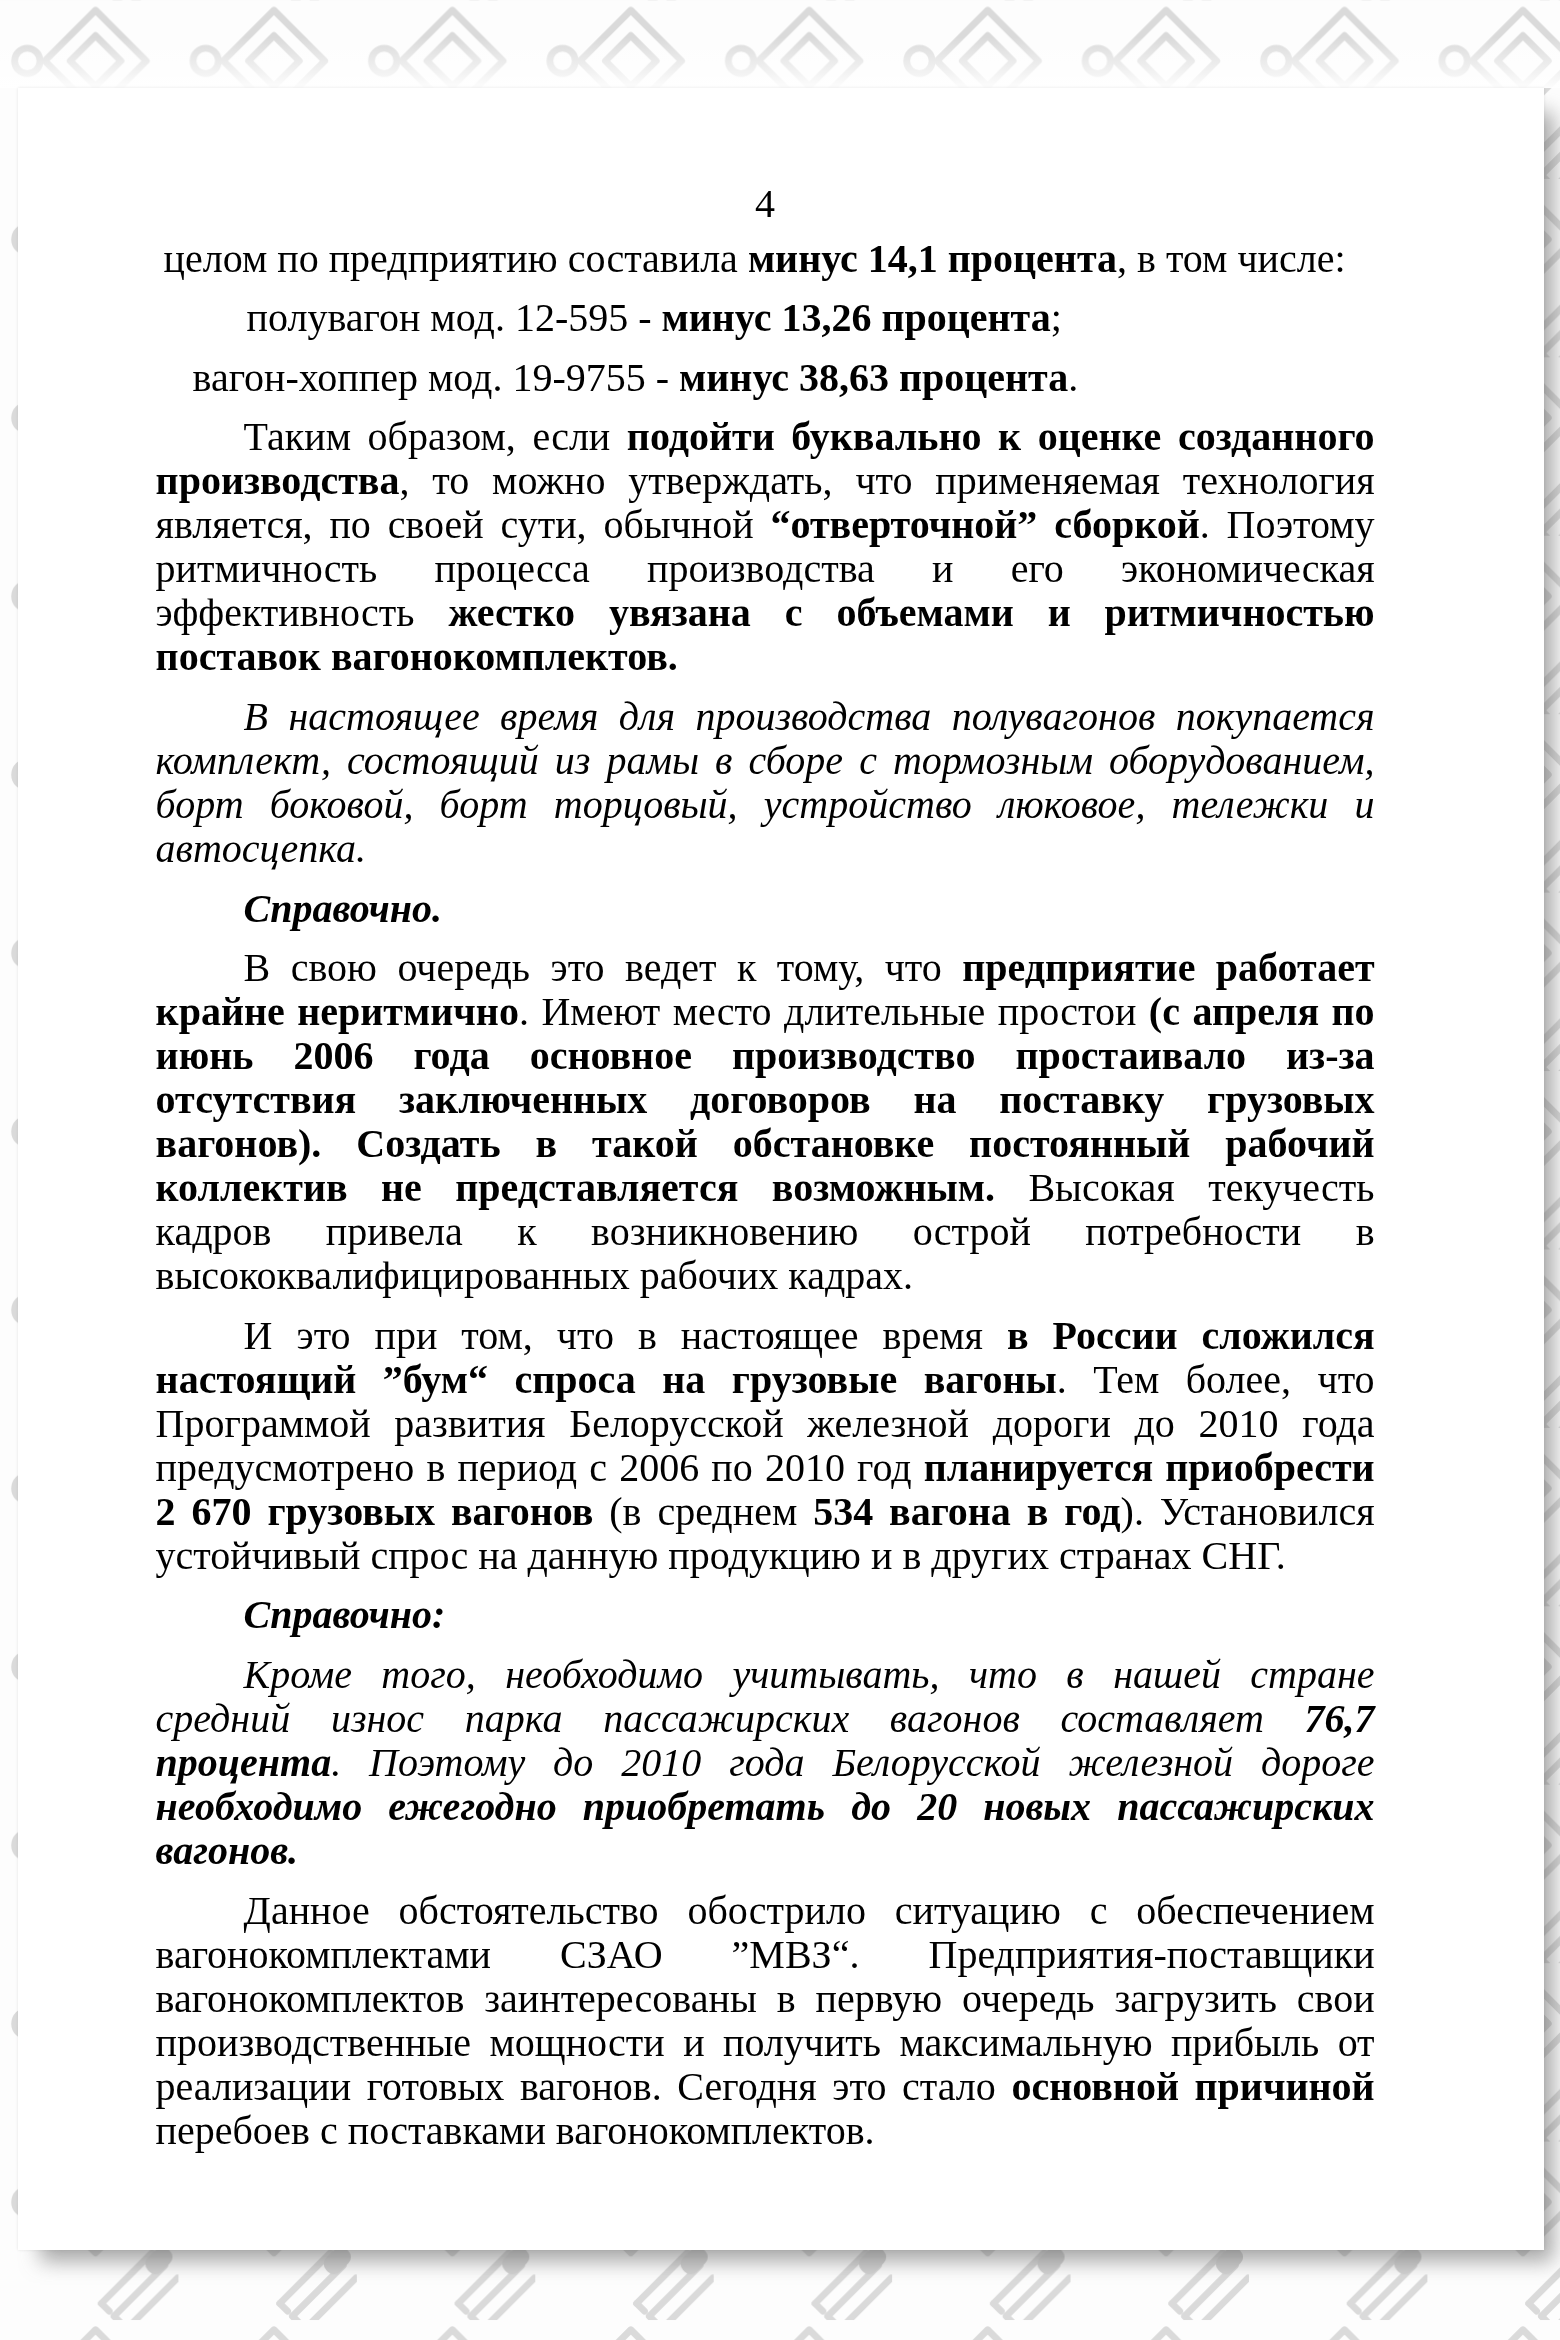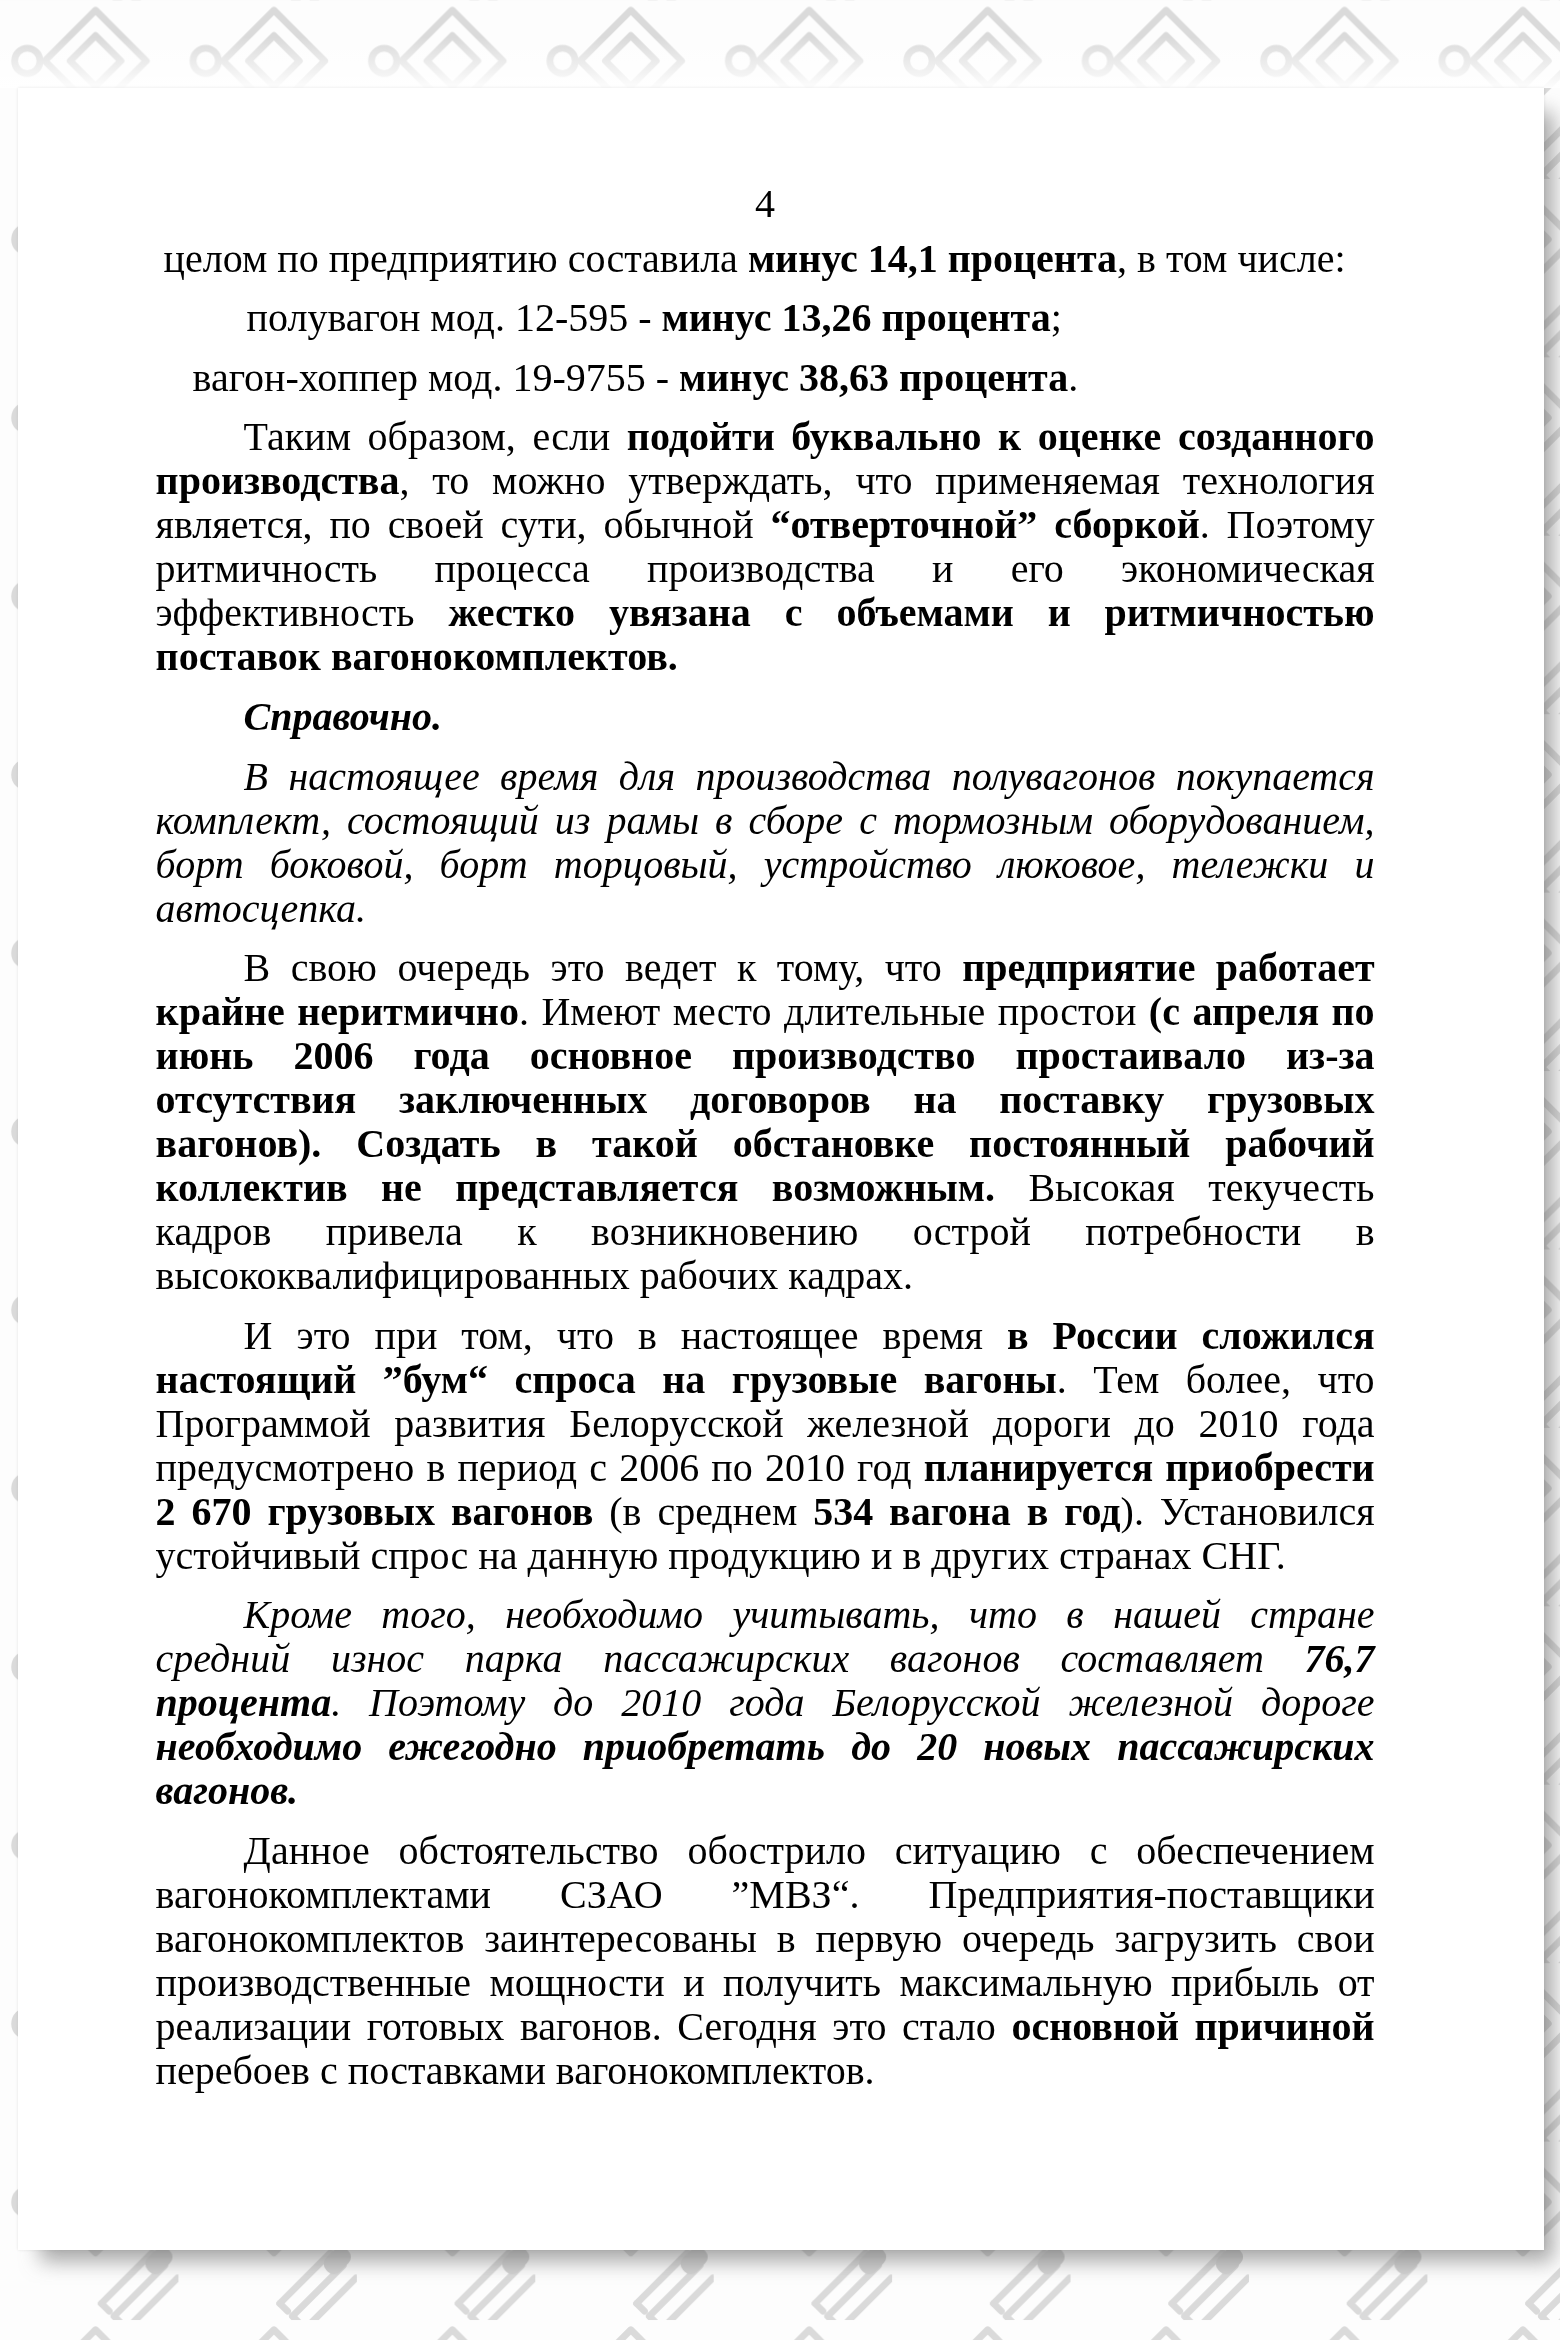--- a/index.html
+++ b/index.html
@@ -79,8 +79,8 @@
           <p class="para" style="text-indent: 91px;"><span>полувагон мод. 12-595 - </span><span class="bold">минус 13,26 процента</span><span>;</span></p>
           <p class="para" style="text-indent: 37px;"><span>вагон-хоппер мод. 19-9755 - </span><span class="bold">минус 38,63 процента</span><span>.</span></p>
           <p class="para" style="text-indent: 88px;"><span>Таким образом, если </span><span class="bold">подойти буквально к оценке созданного производства</span><span>, то можно утверждать, что применяемая технология является, по своей сути, обычной </span><span class="bold">“отверточной” сборкой</span><span>. Поэтому ритмичность процесса производства и его экономическая эффективность </span><span class="bold">жестко увязана с объемами и ритмичностью поставок вагонокомплектов.</span></p>
+          <p class="para" style="text-indent: 88px;"><span class="italic">В настоящее время для производства полувагонов покупается комплект, состоящий из рамы в сборе с тормозным оборудованием, борт боковой, борт торцовый, устройство люковое, тележки и автосцепка.</span></p>
           <p class="para" style="text-indent: 88px;"><span class="bold italic">Справочно.</span></p>
-          <p class="para" style="text-indent: 88px;"><span class="italic">В настоящее время для производства полувагонов покупается комплект, состоящий из рамы в сборе с тормозным оборудованием, борт боковой, борт торцовый, устройство люковое, тележки и автосцепка.</span></p>
           <p class="para" style="text-indent: 88px;"><span>В свою очередь это ведет к тому, что </span><span class="bold">предприятие работает крайне неритмично</span><span>. Имеют место длительные простои </span><span class="bold">(с апреля по июнь 2006 года основное производство простаивало из-за отсутствия заключенных договоров на поставку грузовых вагонов). Создать в такой обстановке постоянный рабочий коллектив не представляется возможным.</span><span> Высокая текучесть кадров привела к возникновению острой потребности в высококвалифицированных рабочих кадрах.</span></p>
           <p class="para" style="text-indent: 88px;"><span>И это при том, что в настоящее время </span><span class="bold">в России сложился настоящий ”бум“ спроса на грузовые вагоны</span><span>. Тем более, что Программой развития Белорусской железной дороги до 2010 года предусмотрено в период с 2006 по 2010 год </span><span class="bold">планируется приобрести 2 670 грузовых вагонов</span><span> (в среднем </span><span class="bold">534 вагона в год</span><span>). Установился устойчивый спрос на данную продукцию и в других странах СНГ.</span></p>
           <p class="para" style="text-indent: 88px;"><span class="italic">Кроме того, необходимо учитывать, что в нашей стране средний износ парка пассажирских вагонов составляет </span><span class="bold italic">76,7 процента</span><span class="italic">. Поэтому до 2010 года Белорусской железной дороге </span><span class="bold italic">необходимо ежегодно приобретать до 20 новых пассажирских вагонов.</span></p>

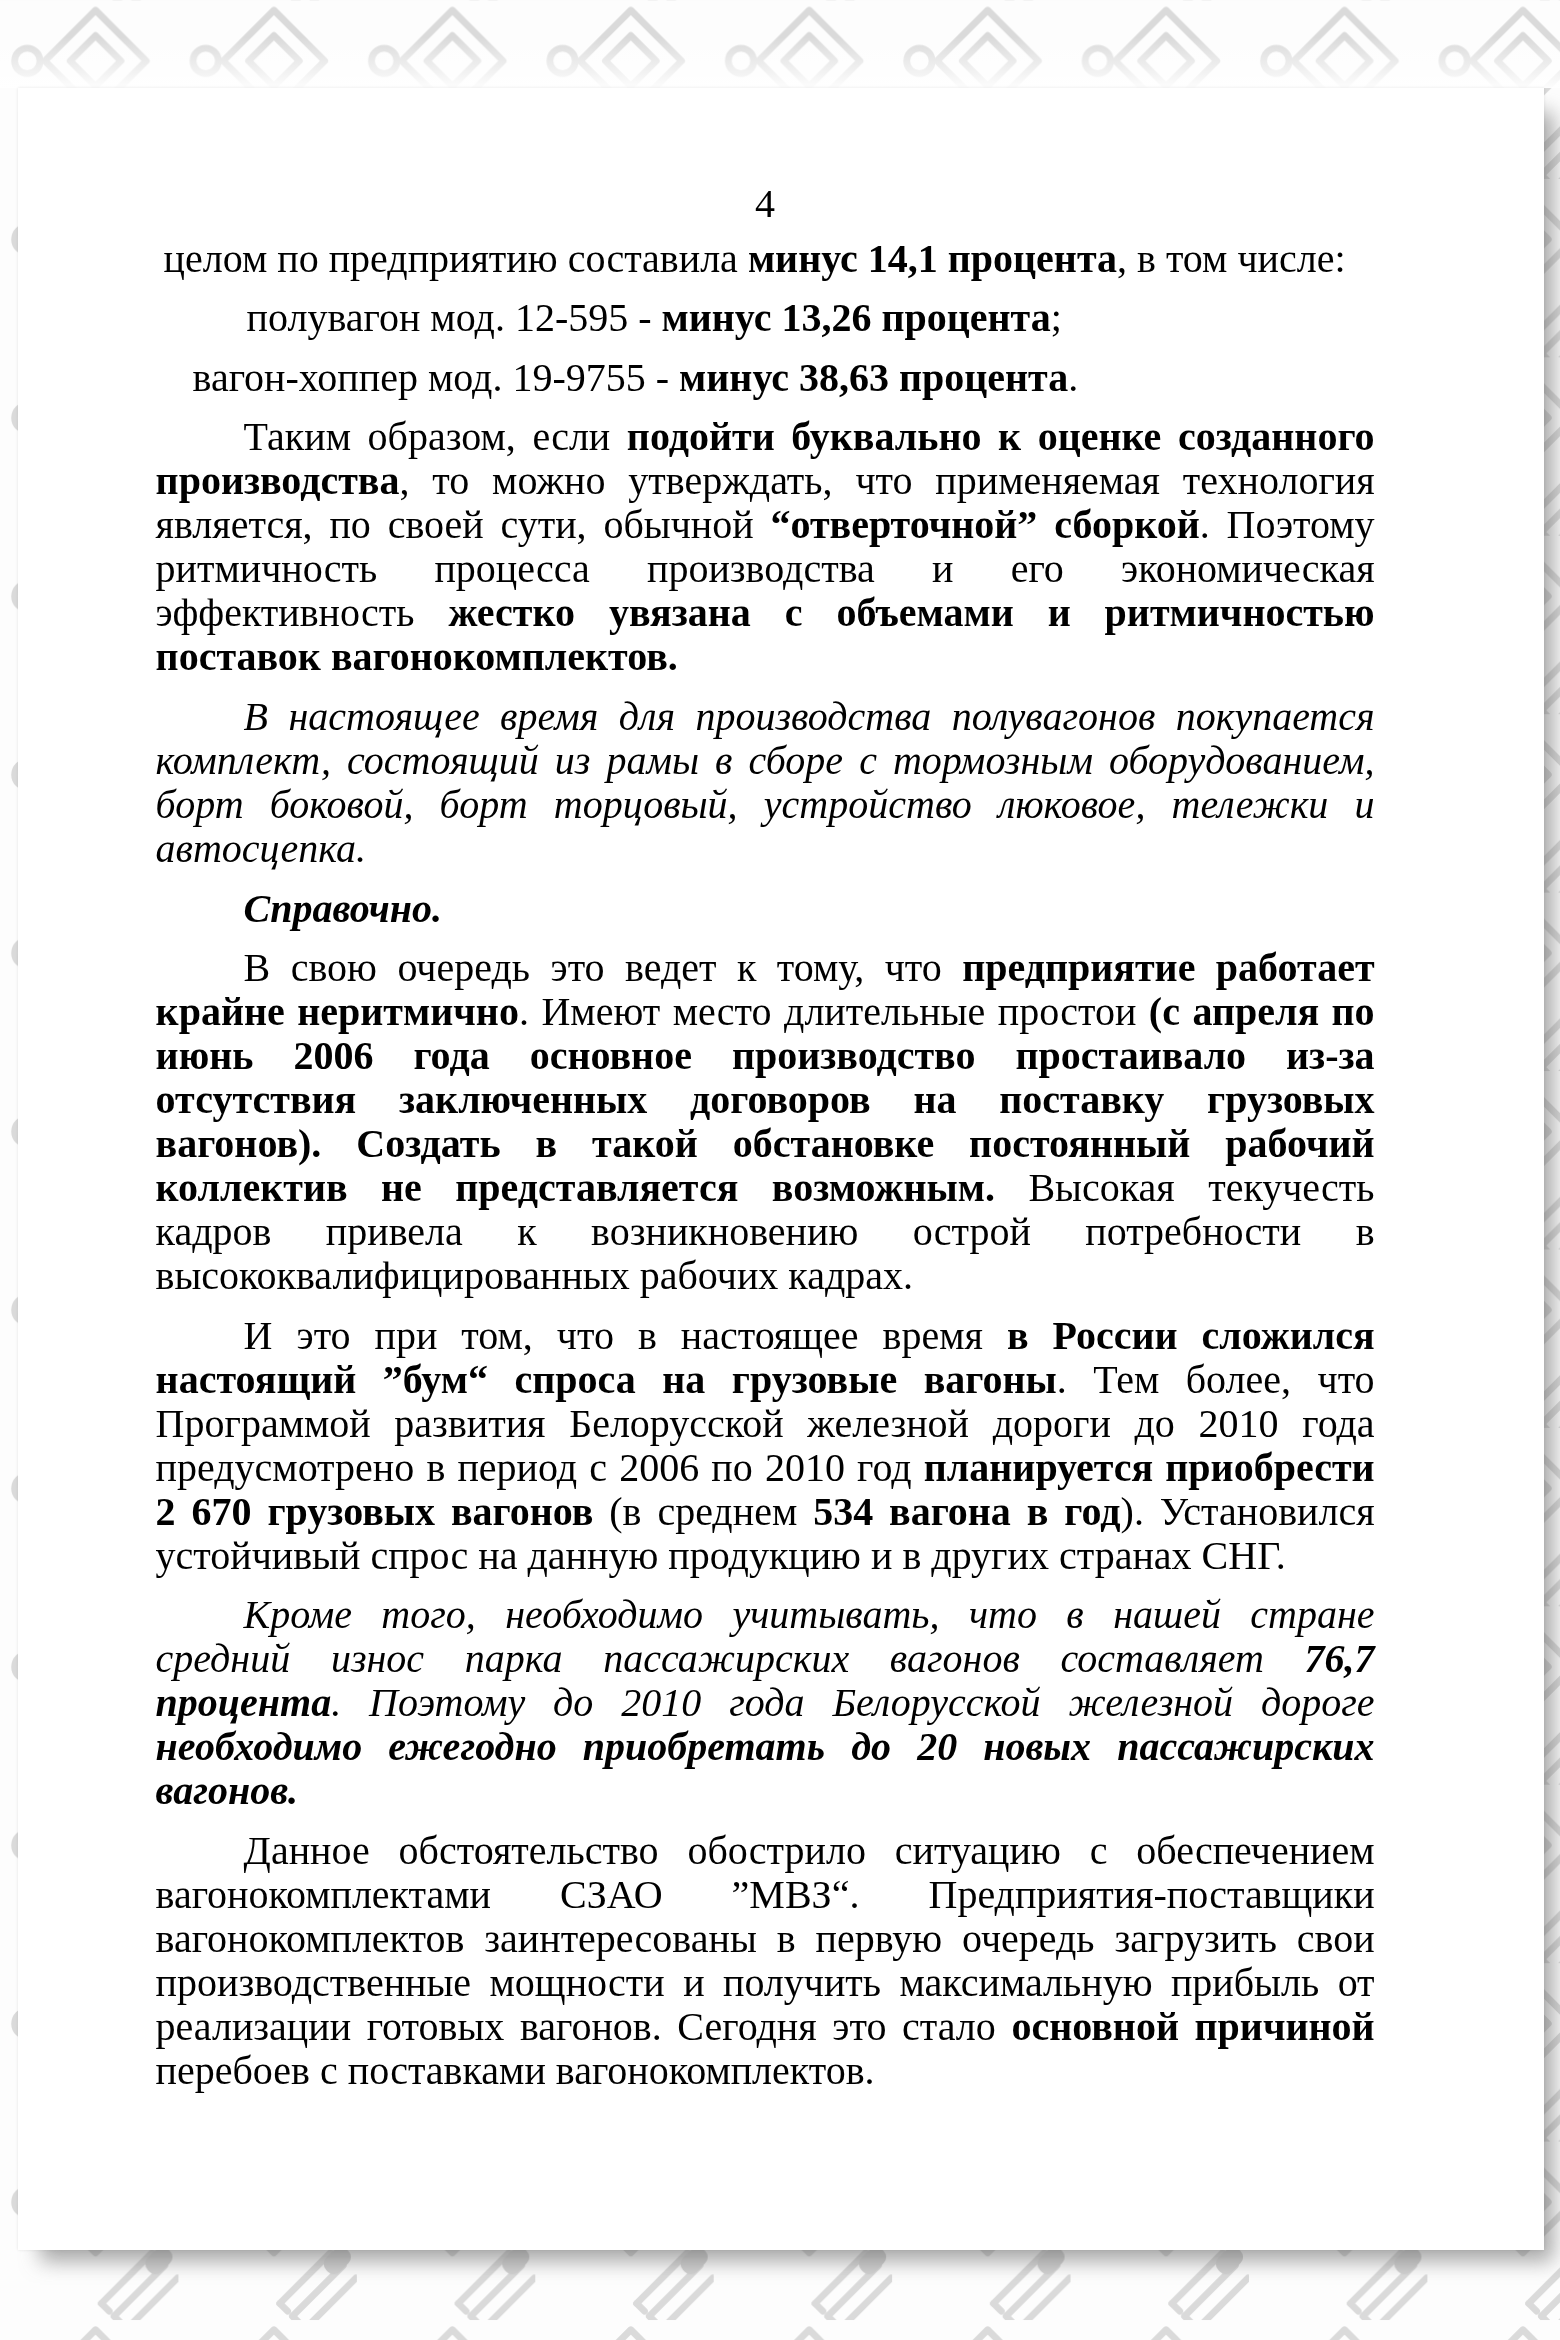--- a/index.html
+++ b/index.html
@@ -83,6 +83,7 @@
           <p class="para" style="text-indent: 88px;"><span class="bold italic">Справочно.</span></p>
           <p class="para" style="text-indent: 88px;"><span>В свою очередь это ведет к тому, что </span><span class="bold">предприятие работает крайне неритмично</span><span>. Имеют место длительные простои </span><span class="bold">(с апреля по июнь 2006 года основное производство простаивало из-за отсутствия заключенных договоров на поставку грузовых вагонов). Создать в такой обстановке постоянный рабочий коллектив не представляется возможным.</span><span> Высокая текучесть кадров привела к возникновению острой потребности в высококвалифицированных рабочих кадрах.</span></p>
           <p class="para" style="text-indent: 88px;"><span>И это при том, что в настоящее время </span><span class="bold">в России сложился настоящий ”бум“ спроса на грузовые вагоны</span><span>. Тем более, что Программой развития Белорусской железной дороги до 2010 года предусмотрено в период с 2006 по 2010 год </span><span class="bold">планируется приобрести 2 670 грузовых вагонов</span><span> (в среднем </span><span class="bold">534 вагона в год</span><span>). Установился устойчивый спрос на данную продукцию и в других странах СНГ.</span></p>
+          <p class="para" style="text-indent: 88px;"><span class="bold italic">Справочно:</span></p>
           <p class="para" style="text-indent: 88px;"><span class="italic">Кроме того, необходимо учитывать, что в нашей стране средний износ парка пассажирских вагонов составляет </span><span class="bold italic">76,7 процента</span><span class="italic">. Поэтому до 2010 года Белорусской железной дороге </span><span class="bold italic">необходимо ежегодно приобретать до 20 новых пассажирских вагонов.</span></p>
           <p class="para" style="text-indent: 88px;"><span>Данное обстоятельство обострило ситуацию с обеспечением вагонокомплектами СЗАО ”МВЗ“. Предприятия-поставщики вагонокомплектов заинтересованы в первую очередь загрузить свои производственные мощности и получить максимальную прибыль от реализации готовых вагонов. Сегодня это стало </span><span class="bold">основной причиной</span><span> перебоев с поставками вагонокомплектов.</span></p>
         </div>

